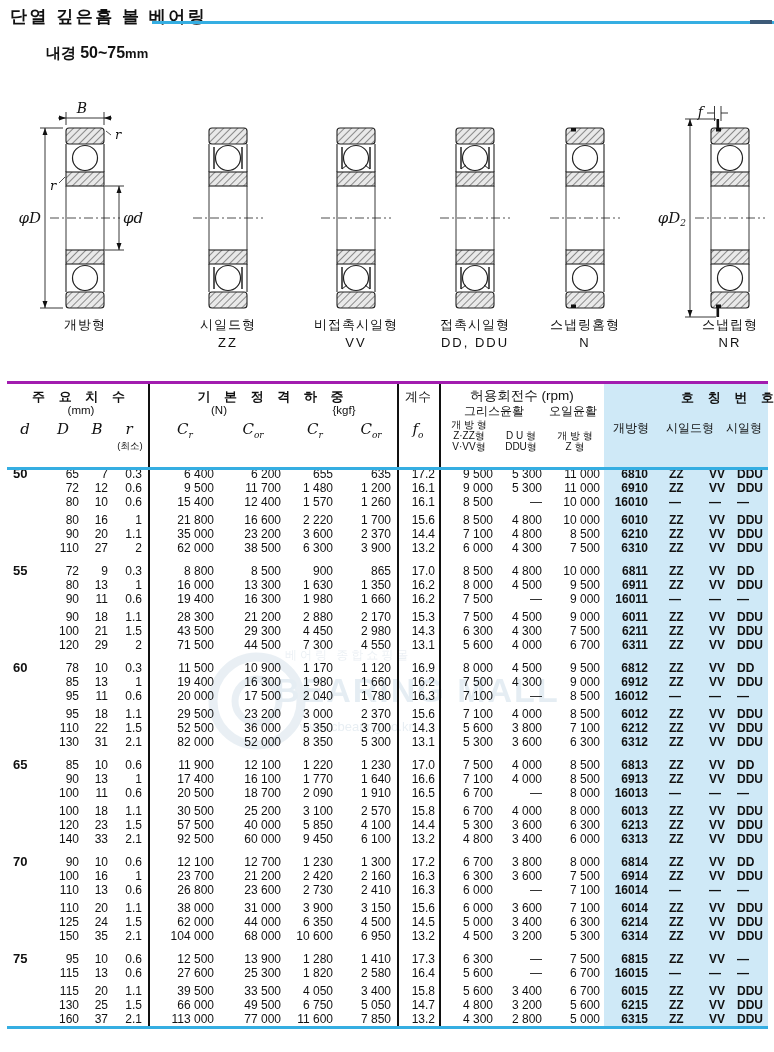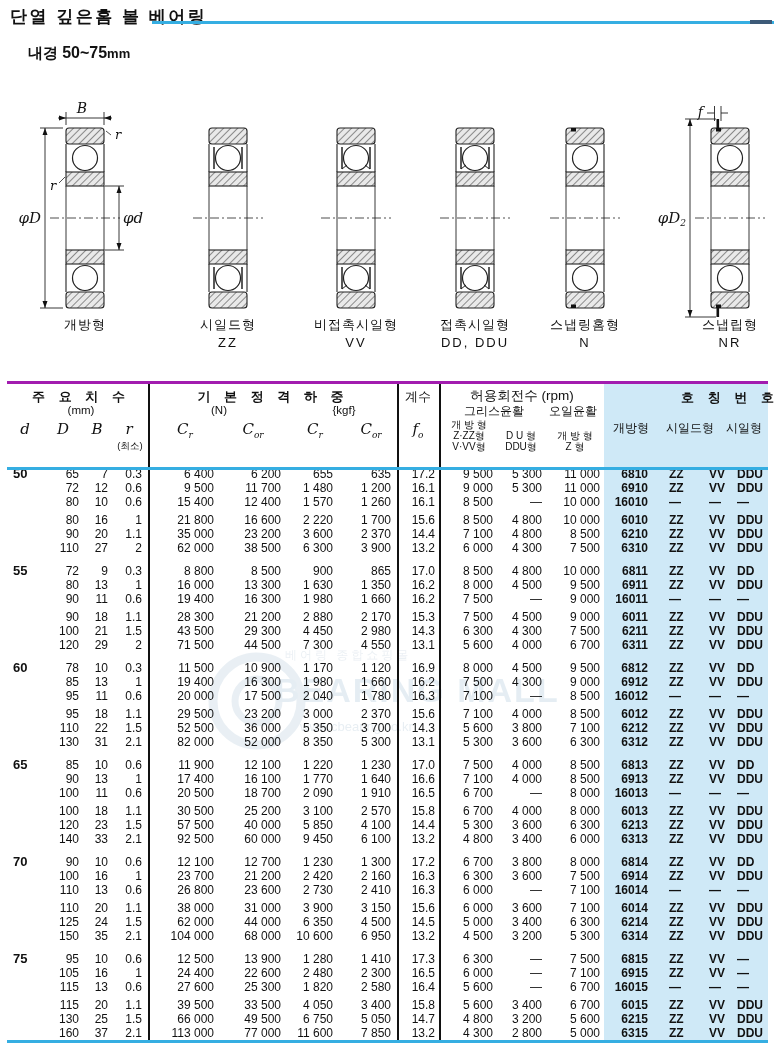--- a/index.html
+++ b/index.html
@@ -9,7 +9,7 @@
   .title{left:10px;top:5px;font-size:17px;font-weight:bold;letter-spacing:2.5px;white-space:nowrap;}
   .title-line{left:152px;top:21px;width:622px;height:3px;background:#35aee2;}
   .title-line-end{left:750px;top:20px;width:22px;height:4px;background:#3d5a78;}
-  .subtitle{left:28px;top:44px;font-size:15px;font-weight:bold;white-space:nowrap;}
+  .subtitle{left:46px;top:44px;font-size:15px;font-weight:bold;white-space:nowrap;}
   .subtitle .rng{font-size:16px;}
   .subtitle .unit{font-size:13px;font-weight:bold;}
   

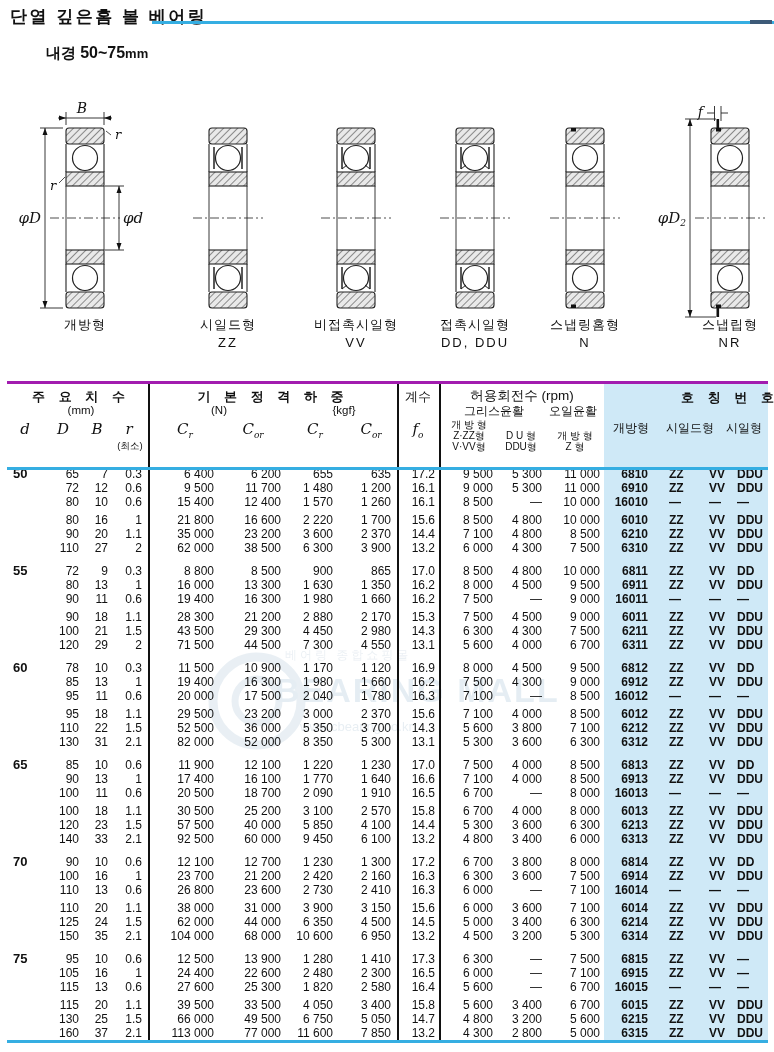--- a/index.html
+++ b/index.html
@@ -1087,24 +1087,6 @@
         </tr>
         <tr>
           <td class="cd"></td>
-          <td class="num pD">105</td>
-          <td class="num pB">16</td>
-          <td class="num pr bdr">1</td>
-          <td class="num pCr">24 400</td>
-          <td class="num pCor">22 600</td>
-          <td class="num pCrk">2 480</td>
-          <td class="num pCork bdr">2 300</td>
-          <td class="num pFo bdr">16.5</td>
-          <td class="num pG1">6 000</td>
-          <td class="num pG2">—</td>
-          <td class="num pOil">7 100</td>
-          <td class="bl bnum">6915</td>
-          <td class="bl zz">ZZ</td>
-          <td class="bl vv">VV</td>
-          <td class="bl ddu">—</td>
-        </tr>
-        <tr>
-          <td class="cd"></td>
           <td class="num pD">115</td>
           <td class="num pB">13</td>
           <td class="num pr bdr">0.6</td>

